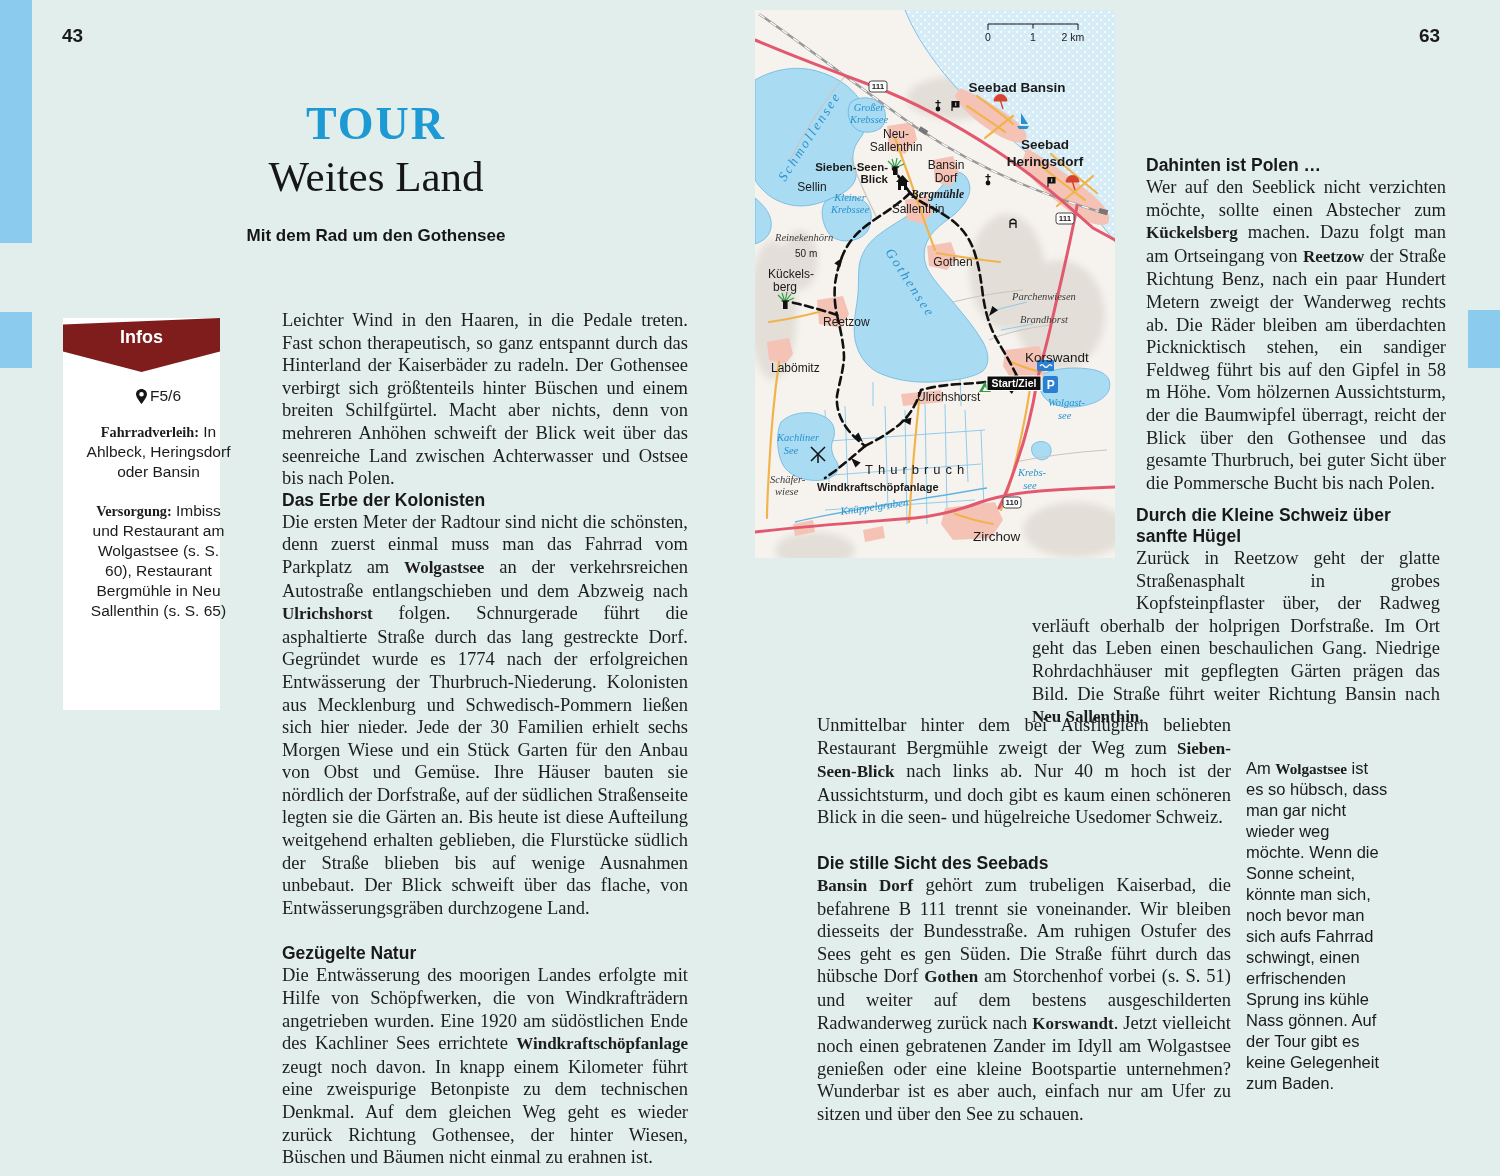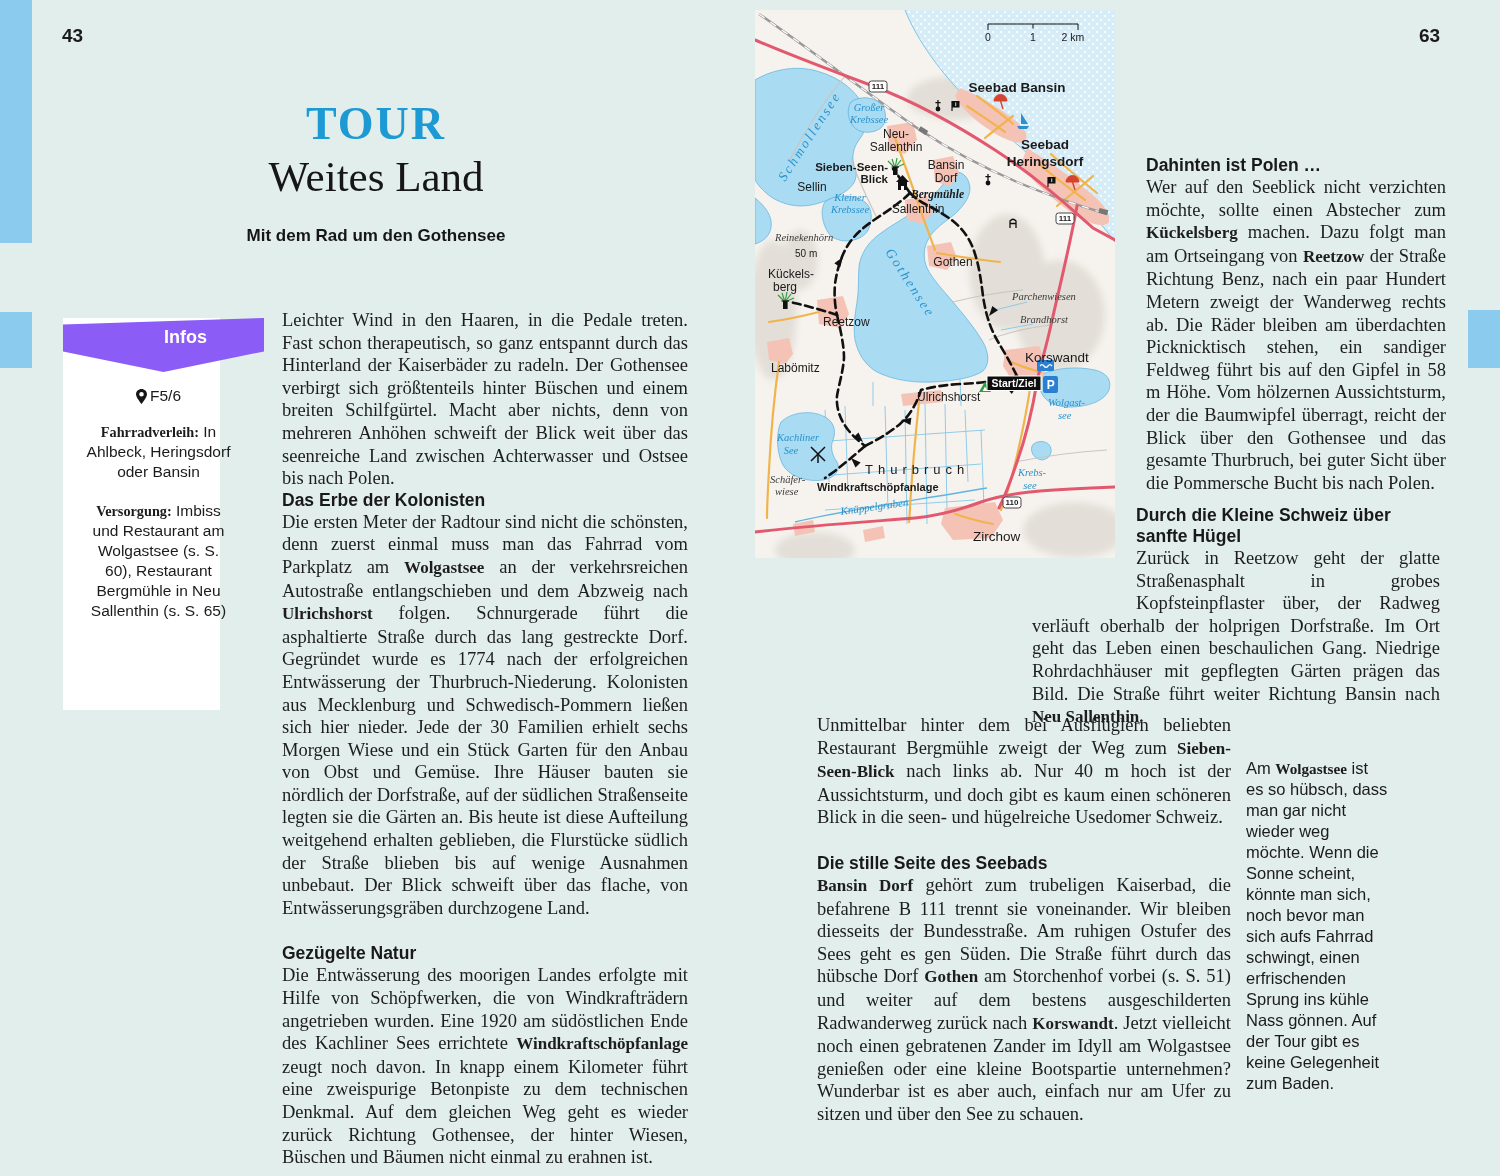--- a/index.html
+++ b/index.html
@@ -20,8 +20,8 @@
     font:700 17px "Liberation Sans",sans-serif;color:#161616;}
   
   .infobox{position:absolute;left:63px;top:318px;width:157px;height:392px;background:#ffffff;}
-  .infobanner{position:absolute;left:0;top:0;width:157px;height:54px;background:#8b5cf6;
-    clip-path:polygon(0 12%,100% 0,100% 62%,50% 100%,0 62%);padding-left:44px;}
+  .infobanner{position:absolute;left:0;top:0;width:157px;height:54px;background:#7f1d1d;
+    clip-path:polygon(0 12%,100% 0,100% 62%,50% 100%,0 62%);}
   .infobanner span{display:block;text-align:center;padding-top:9px;
     font:700 18px "Liberation Sans",sans-serif;color:#ffffff;}
   .infocontent{position:absolute;left:0;top:68px;width:157px;

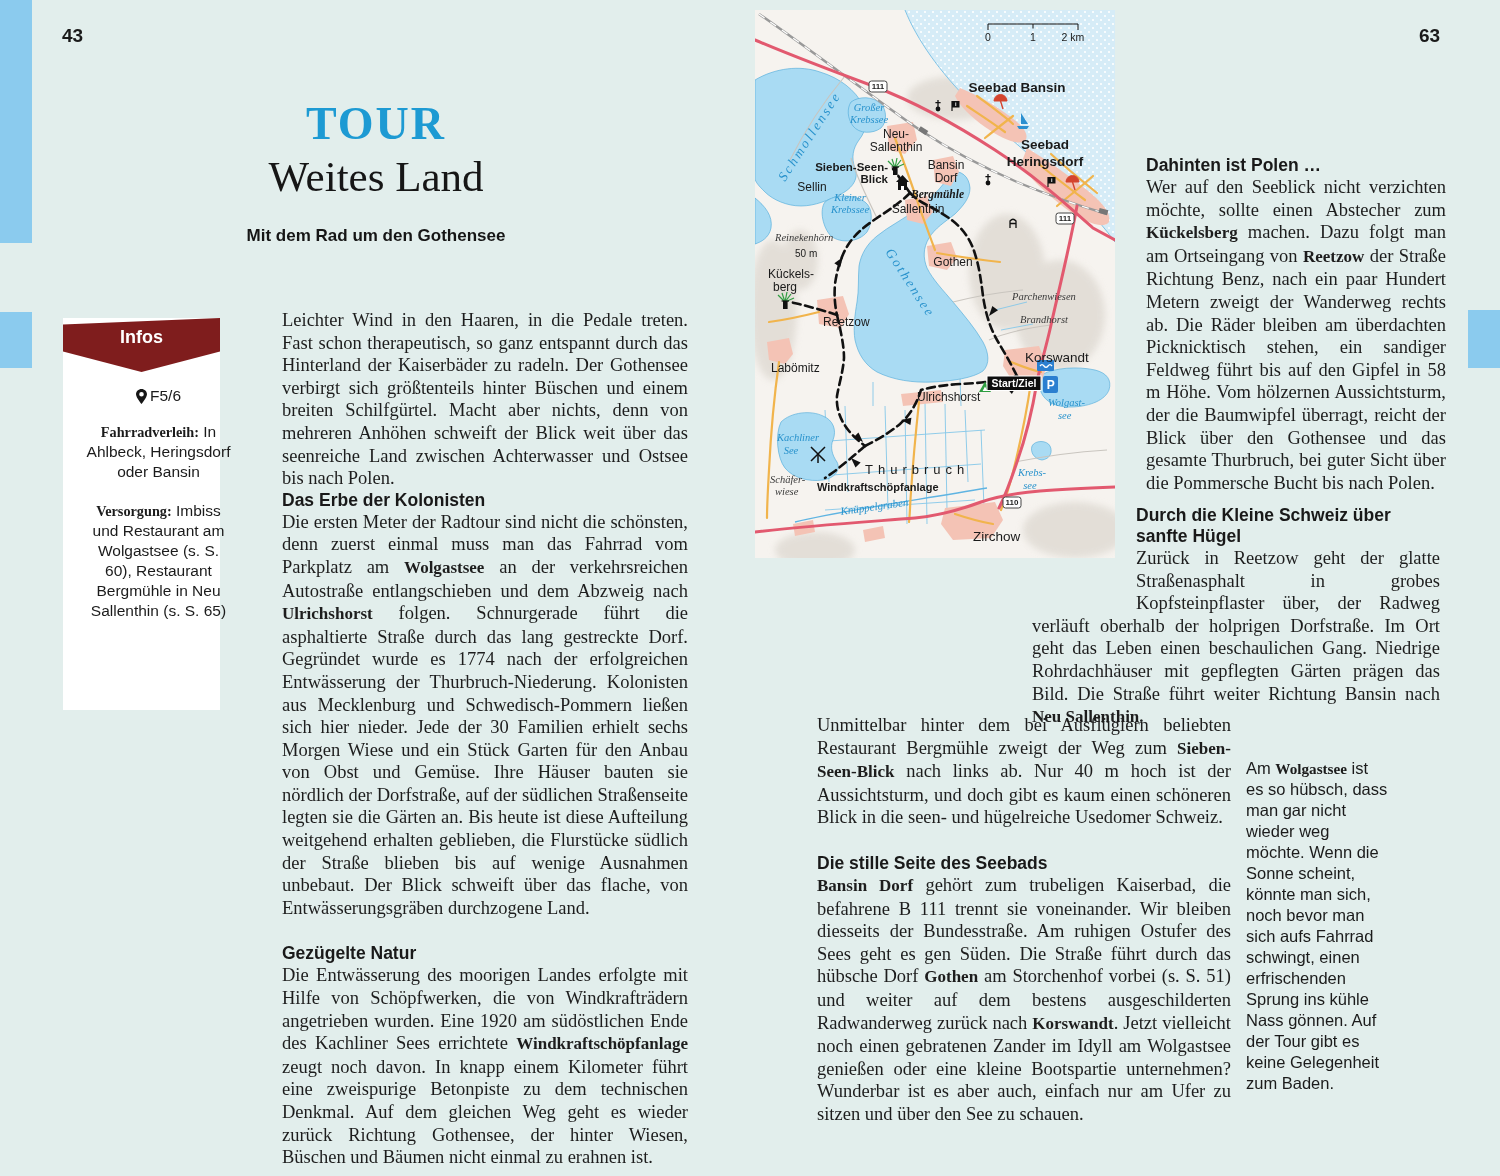--- a/index.html
+++ b/index.html
@@ -114,7 +114,7 @@
 
 <div class="col" style="left:817px;top:714px;width:414px;">
   <p>Unmittelbar hinter dem bei Ausflüglern beliebten Restaurant Bergmühle zweigt der Weg zum <b class="term">Sieben-Seen-Blick</b> nach links ab. Nur 40 m hoch ist der Aussichtsturm, und doch gibt es kaum einen schöneren Blick in die seen- und hügelreiche Usedomer Schweiz.</p>
-  <p class="h gap">Die stille Seite des Seebads</p>
+  <p class="h gap">Die stille Sicht des Seebads</p>
   <p><b class="term">Bansin Dorf</b> gehört zum trubeligen Kaiserbad, die befahrene B 111 trennt sie voneinander. Wir bleiben diesseits der Bundesstraße. Am ruhigen Ostufer des Sees geht es gen Süden. Die Straße führt durch das hübsche Dorf <b class="term">Gothen</b> am Storchenhof vorbei (s. S. 51) und weiter auf dem bestens ausgeschilderten Radwanderweg zurück nach <b class="term">Korswandt</b>. Jetzt vielleicht noch einen gebratenen Zander im Idyll am Wolgastsee genießen oder eine kleine Bootspartie unternehmen? Wunderbar ist es aber auch, einfach nur am Ufer zu sitzen und über den See zu schauen.</p>
 </div>
 

